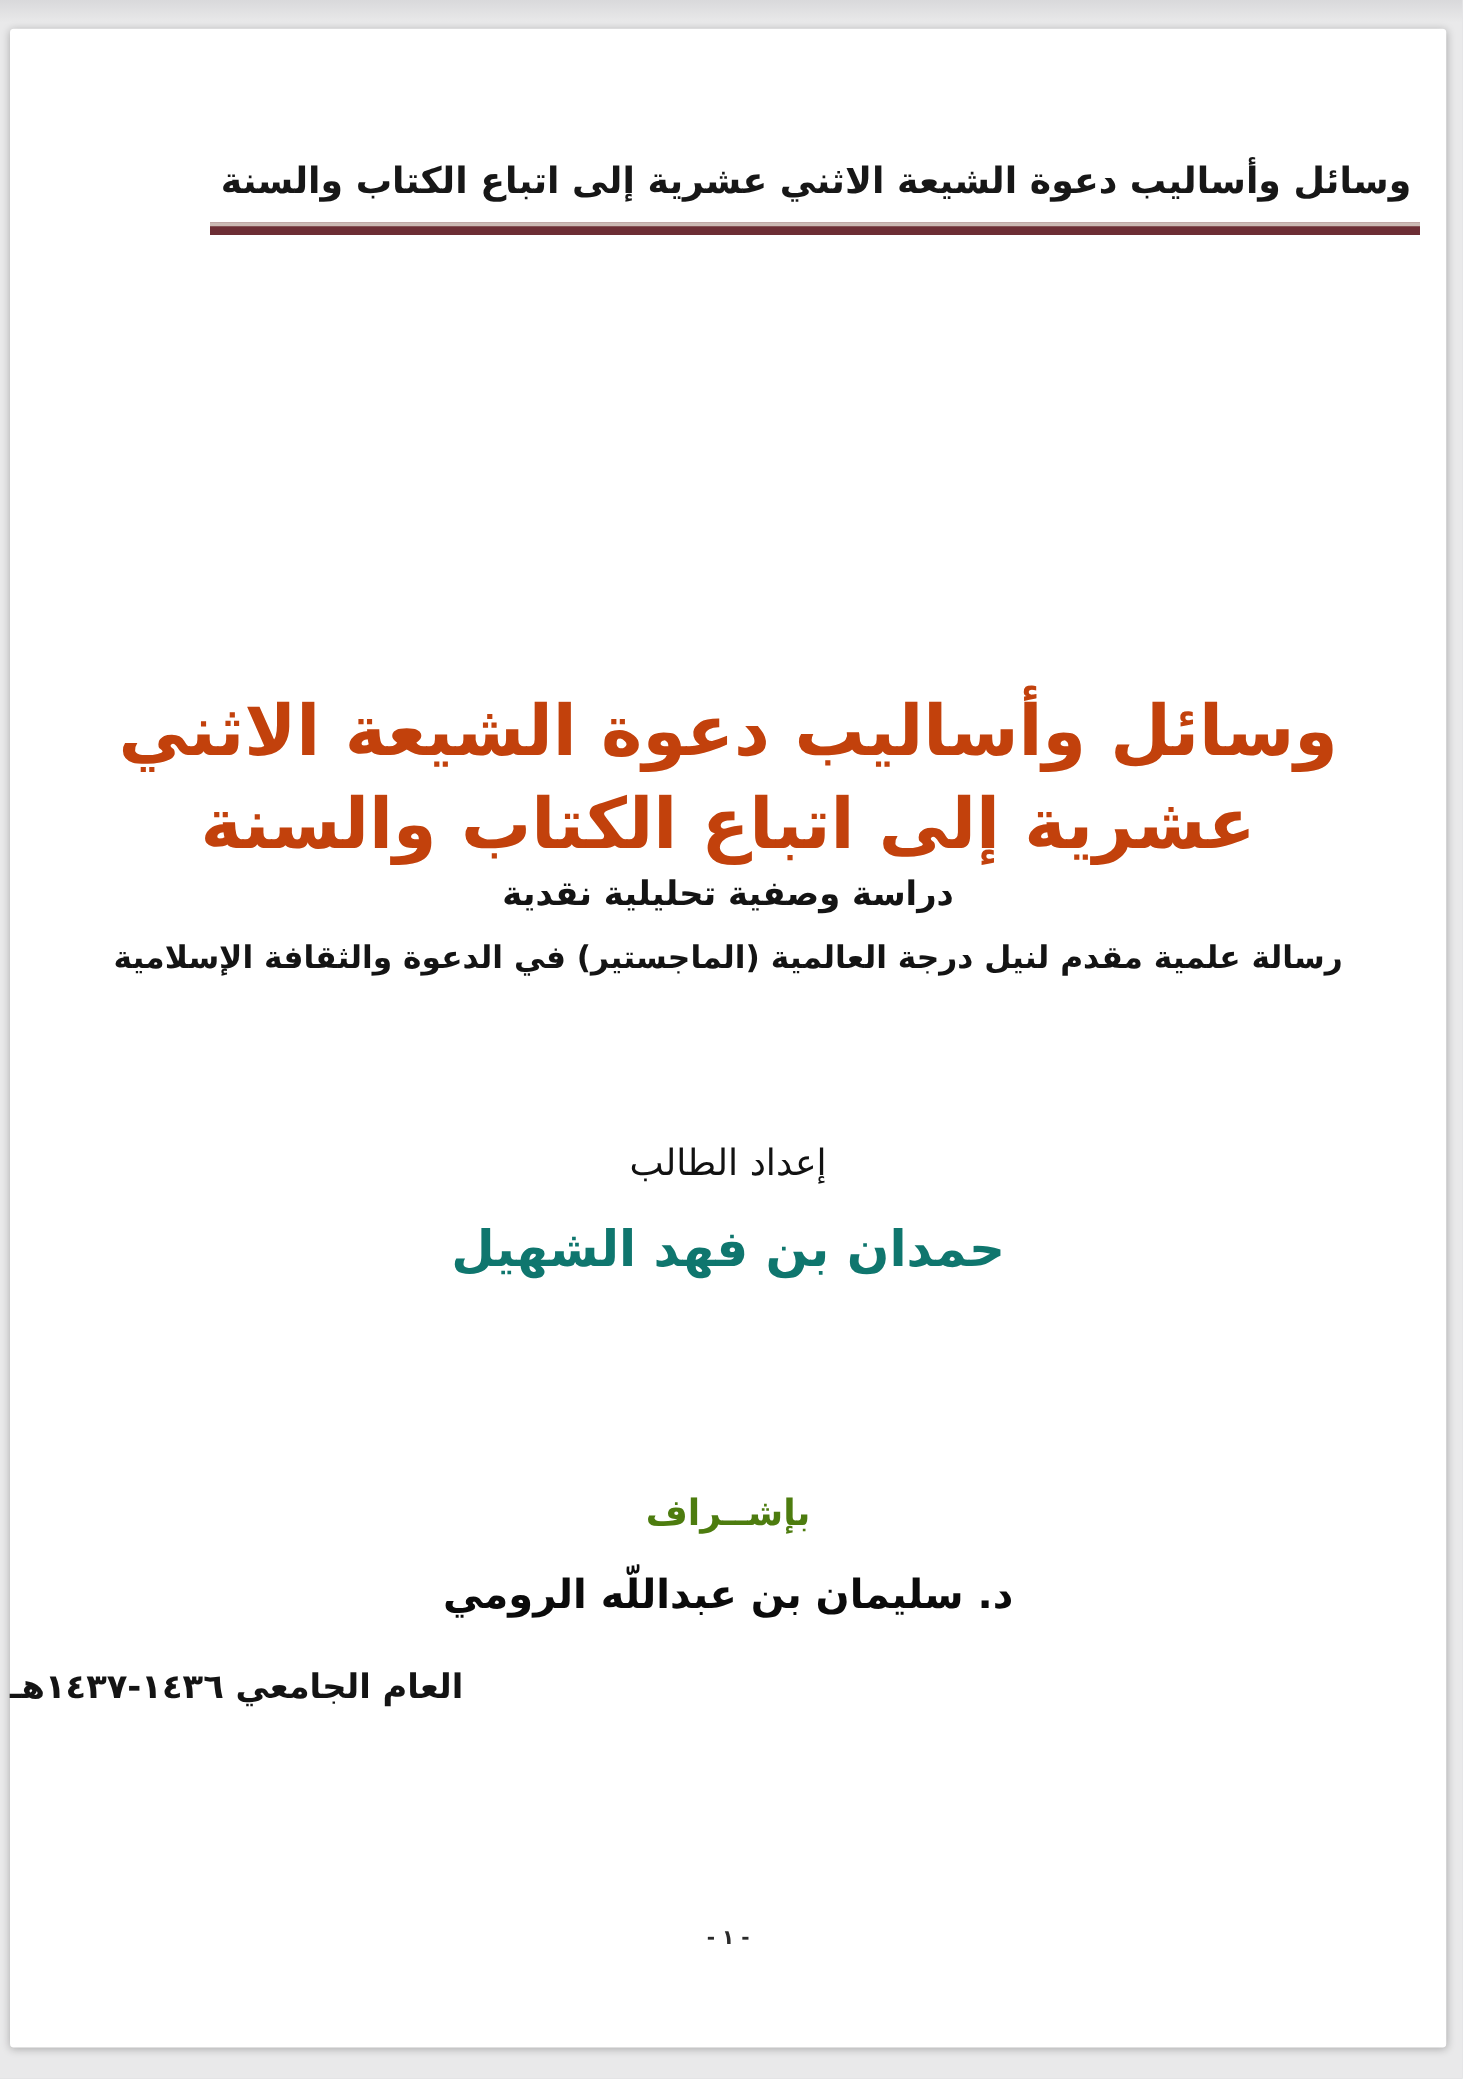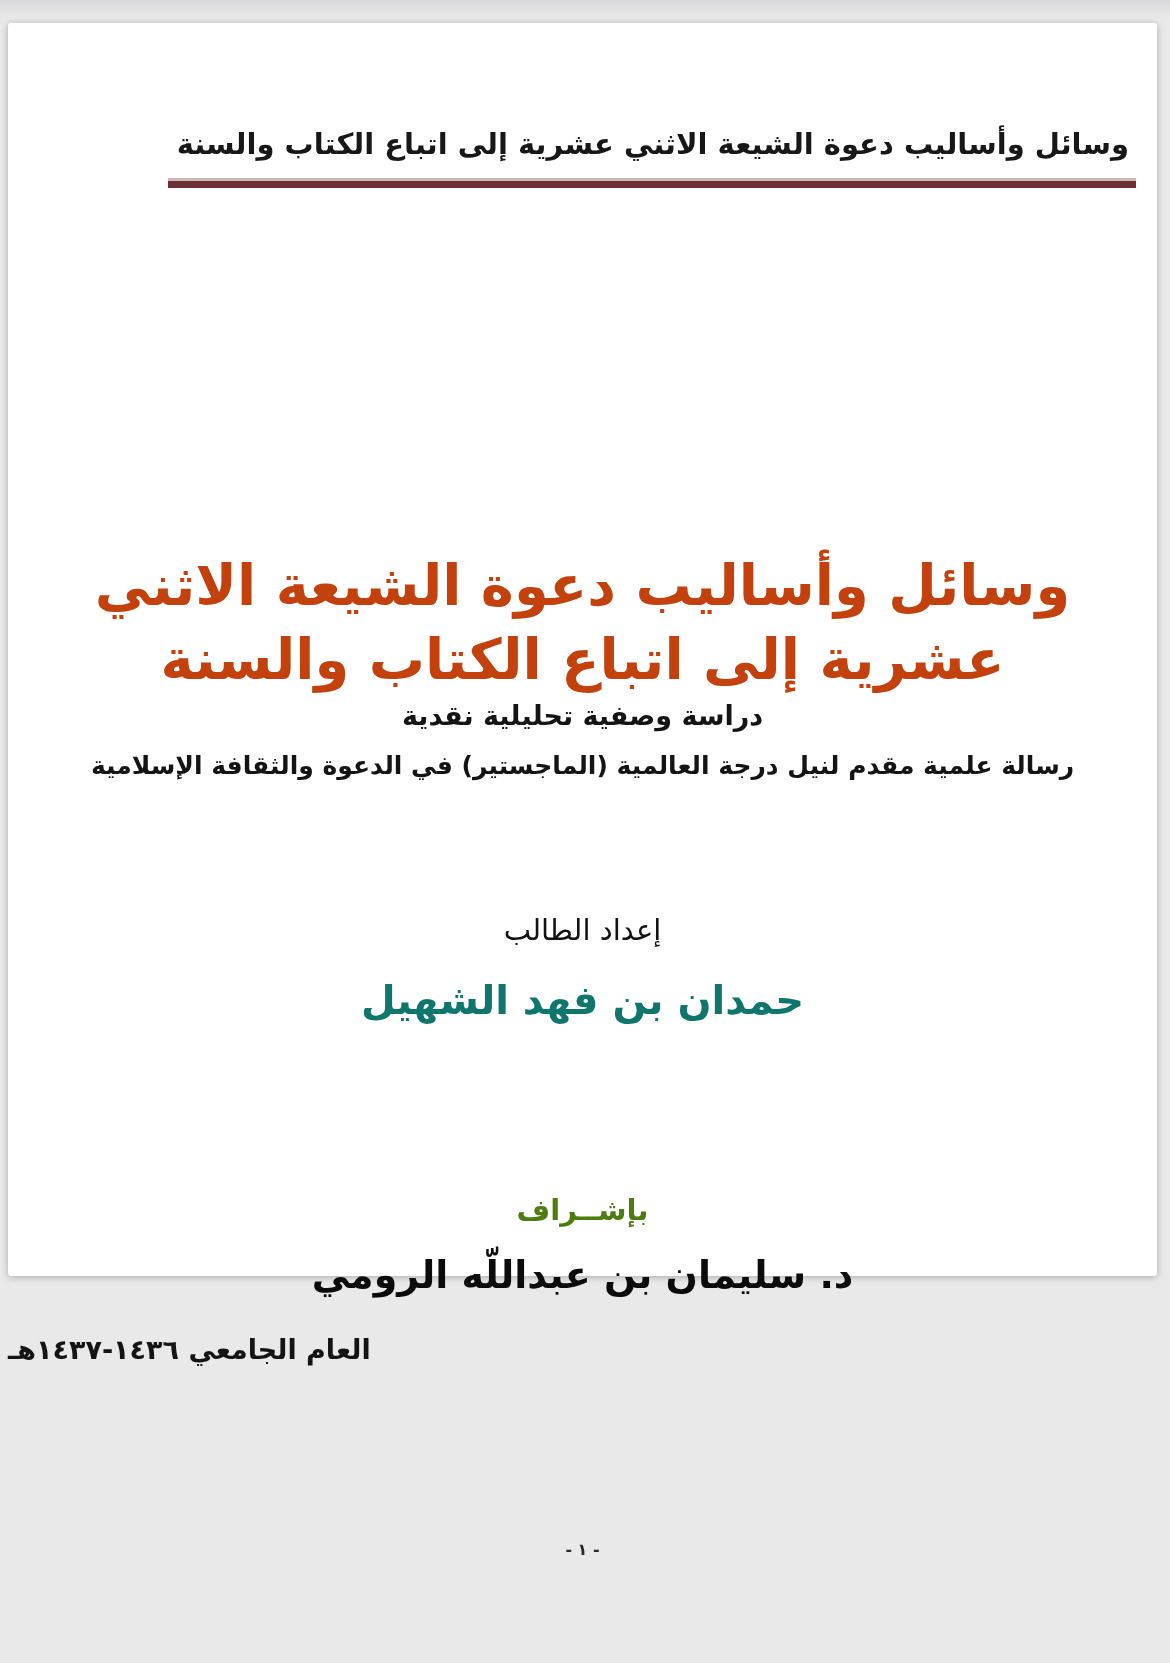--- a/index.html
+++ b/index.html
@@ -20,7 +20,7 @@
     left: 8px;
     top: 23px;
     width: 1149px;
-    height: 1253px;
+    height: 1615px;
     background: #ffffff;
     border-radius: 3px;
     box-shadow: 0 1px 7px rgba(0,0,0,0.28);

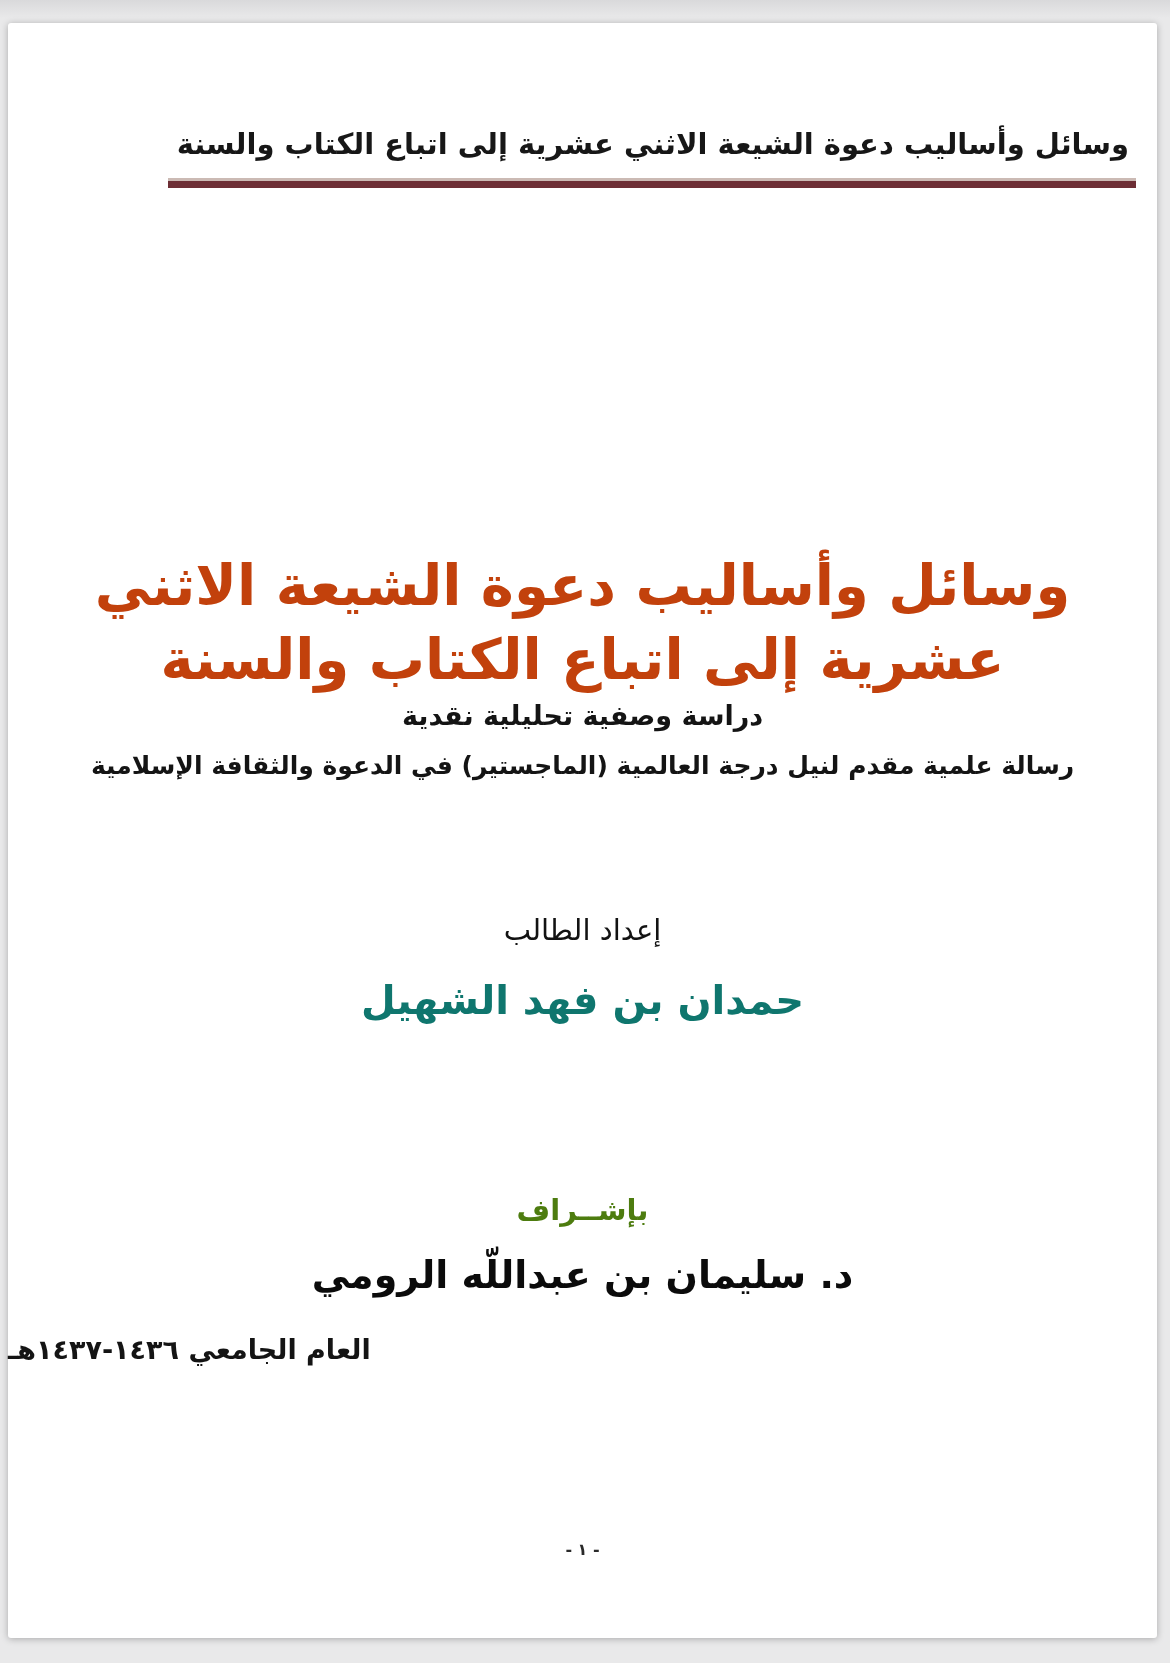--- a/index.html
+++ b/index.html
@@ -100,7 +100,7 @@
   .supervisor-name {
     top: 1223px;
     text-align: center;
-    font-size: 38px;
+    font-size: 32px;
     font-weight: 900;
     color: #0b0b0b;
     line-height: 58px;

